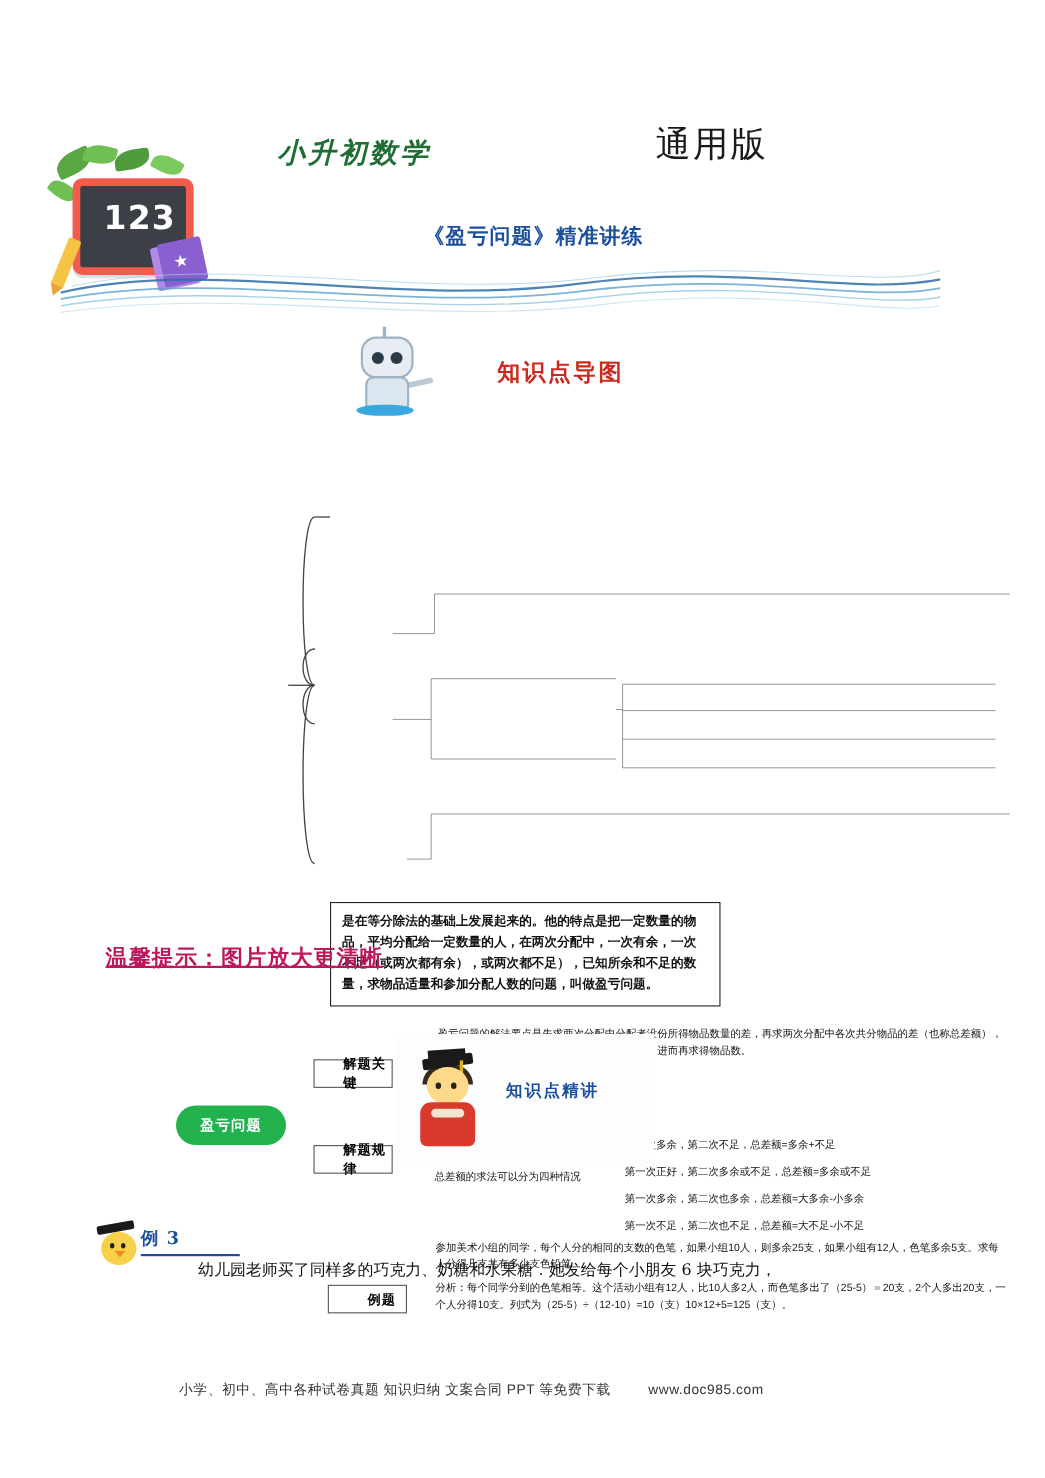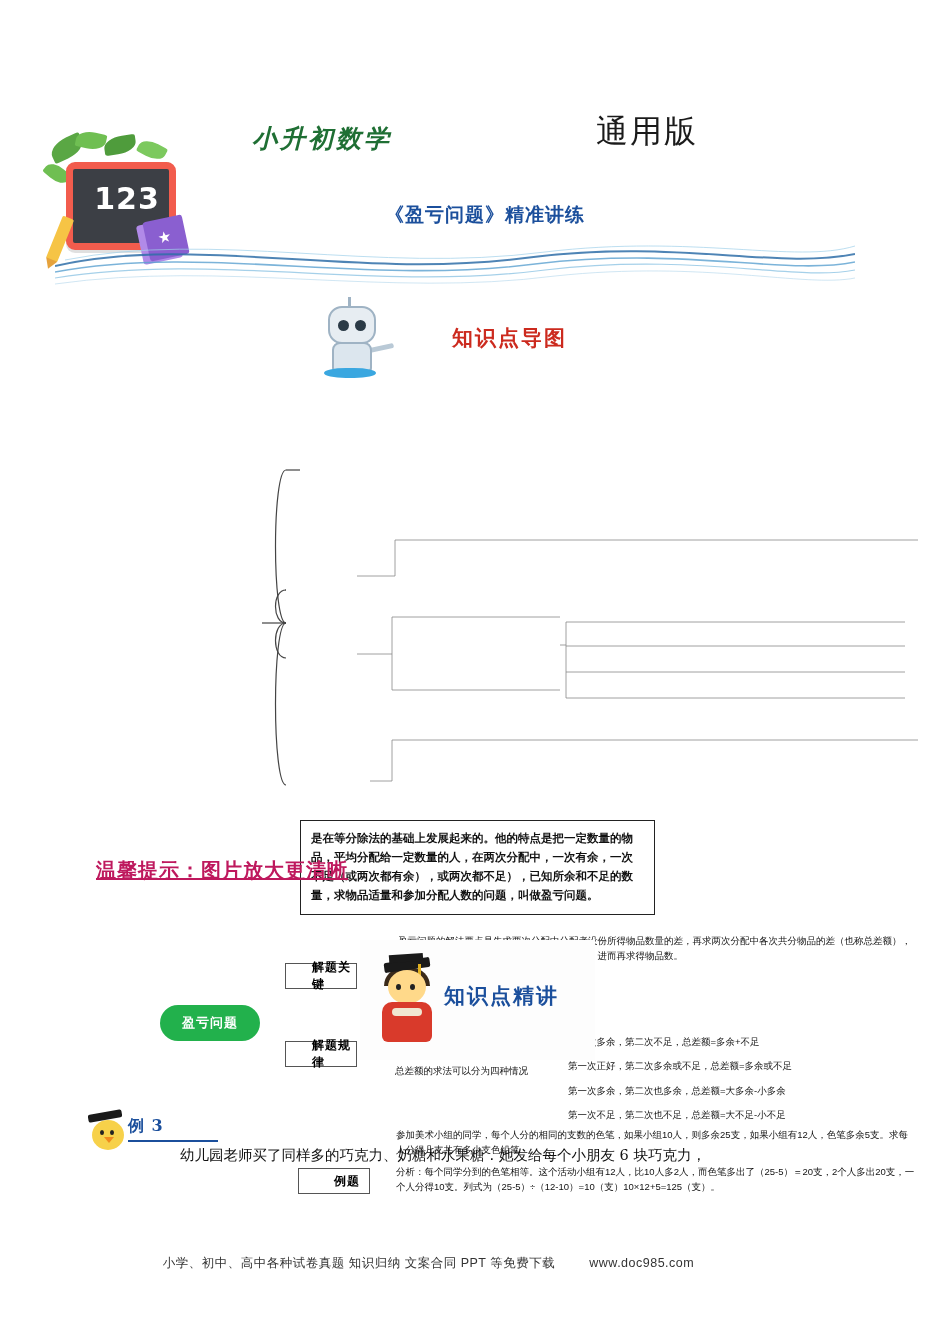--- a/index.html
+++ b/index.html
@@ -342,10 +342,10 @@
   }
   .sec2-title {
     position: absolute;
-    left: 84px; top: 42px;
-    font-family: "DejaVu Serif", serif;
-    font-weight: bold;
-    font-size: 21px;
+    left: 100px; top: 42px;
+    font-family: "DejaVu Serif", serif;
+    font-weight: bold;
+    font-size: 15px;
     color: #1b4f9c;
     letter-spacing: 2px;
   }

